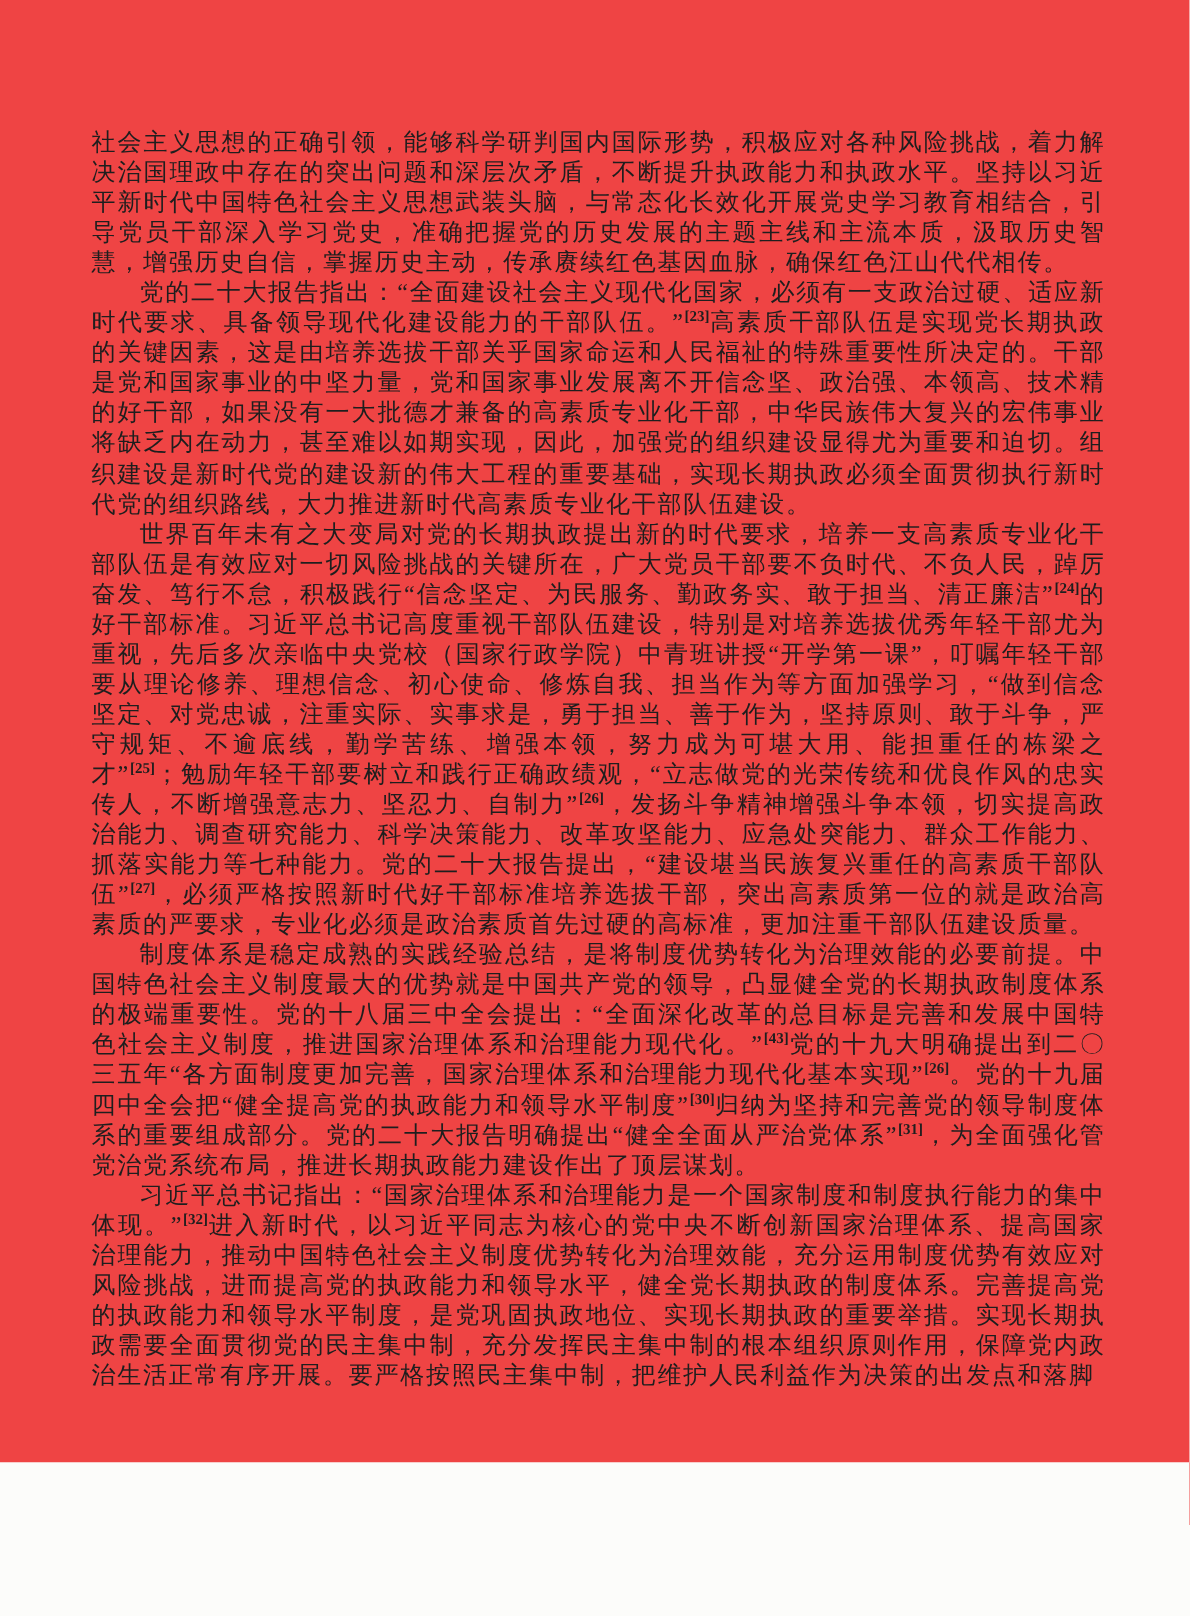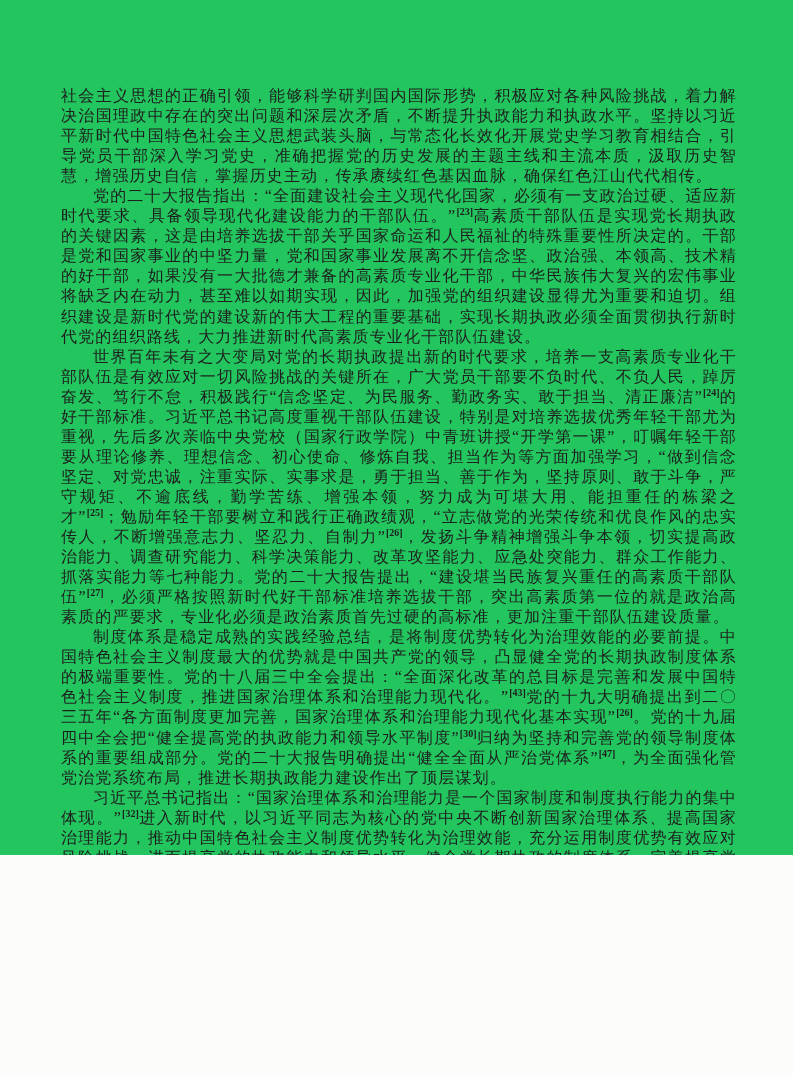--- a/index.html
+++ b/index.html
@@ -10,8 +10,8 @@
   .page {
     position: relative;
     width: 793px;
-    height: 855px;
-    background: #22c55e;
+    height: 975px;
+    background: #ef4444;
     overflow: hidden;
     font-family: "Liberation Serif", "DejaVu Serif", serif;
   }

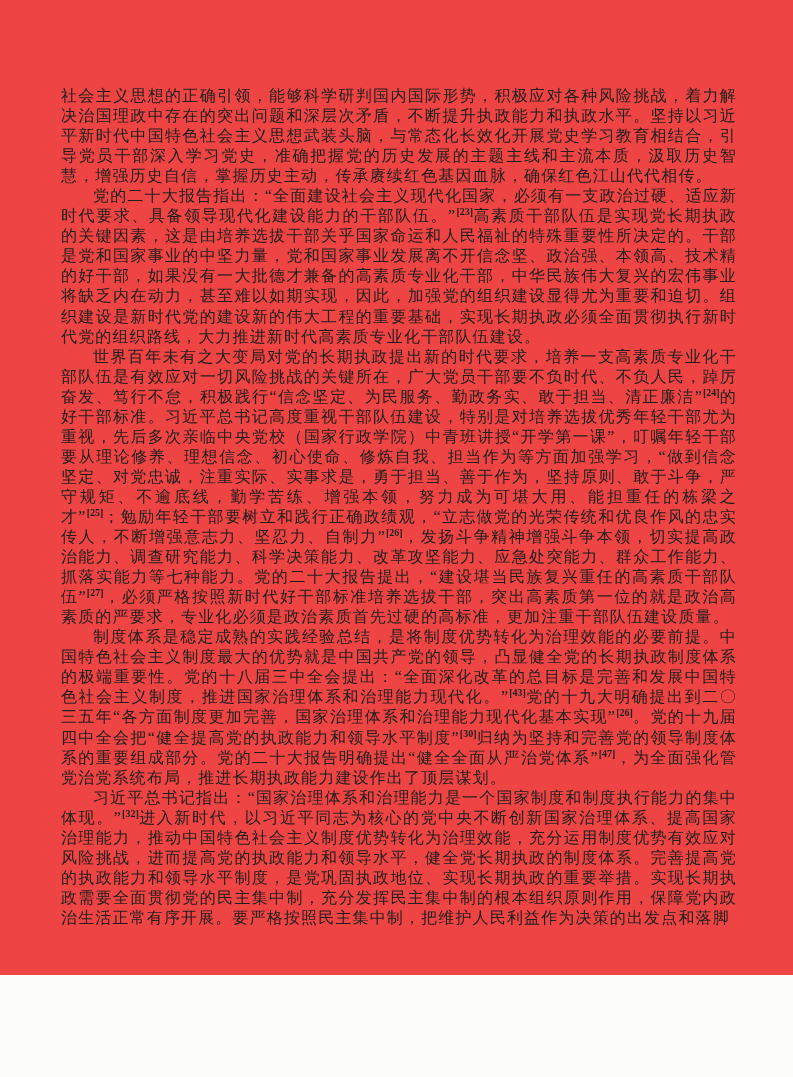--- a/index.html
+++ b/index.html
@@ -62,7 +62,7 @@
       <p class="body">社会主义思想的正确引领，能够科学研判国内国际形势，积极应对各种风险挑战，着力解决治国理政中存在的突出问题和深层次矛盾，不断提升执政能力和执政水平。坚持以习近平新时代中国特色社会主义思想武装头脑，与常态化长效化开展党史学习教育相结合，引导党员干部深入学习党史，准确把握党的历史发展的主题主线和主流本质，汲取历史智慧，增强历史自信，掌握历史主动，传承赓续红色基因血脉，确保红色江山代代相传。</p>
       <p class="body indent">党的二十大报告指出：“全面建设社会主义现代化国家，必须有一支政治过硬、适应新时代要求、具备领导现代化建设能力的干部队伍。”<sup>[23]</sup>高素质干部队伍是实现党长期执政的关键因素，这是由培养选拔干部关乎国家命运和人民福祉的特殊重要性所决定的。干部是党和国家事业的中坚力量，党和国家事业发展离不开信念坚、政治强、本领高、技术精的好干部，如果没有一大批德才兼备的高素质专业化干部，中华民族伟大复兴的宏伟事业将缺乏内在动力，甚至难以如期实现，因此，加强党的组织建设显得尤为重要和迫切。组织建设是新时代党的建设新的伟大工程的重要基础，实现长期执政必须全面贯彻执行新时代党的组织路线，大力推进新时代高素质专业化干部队伍建设。</p>
       <p class="body indent">世界百年未有之大变局对党的长期执政提出新的时代要求，培养一支高素质专业化干部队伍是有效应对一切风险挑战的关键所在，广大党员干部要不负时代、不负人民，踔厉奋发、笃行不怠，积极践行“信念坚定、为民服务、勤政务实、敢于担当、清正廉洁”<sup>[24]</sup>的好干部标准。习近平总书记高度重视干部队伍建设，特别是对培养选拔优秀年轻干部尤为重视，先后多次亲临中央党校（国家行政学院）中青班讲授“开学第一课”，叮嘱年轻干部要从理论修养、理想信念、初心使命、修炼自我、担当作为等方面加强学习，“做到信念坚定、对党忠诚，注重实际、实事求是，勇于担当、善于作为，坚持原则、敢于斗争，严守规矩、不逾底线，勤学苦练、增强本领，努力成为可堪大用、能担重任的栋梁之才”<sup>[25]</sup>；勉励年轻干部要树立和践行正确政绩观，“立志做党的光荣传统和优良作风的忠实传人，不断增强意志力、坚忍力、自制力”<sup>[26]</sup>，发扬斗争精神增强斗争本领，切实提高政治能力、调查研究能力、科学决策能力、改革攻坚能力、应急处突能力、群众工作能力、抓落实能力等七种能力。党的二十大报告提出，“建设堪当民族复兴重任的高素质干部队伍”<sup>[27]</sup>，必须严格按照新时代好干部标准培养选拔干部，突出高素质第一位的就是政治高素质的严要求，专业化必须是政治素质首先过硬的高标准，更加注重干部队伍建设质量。</p>
-      <p class="body indent">制度体系是稳定成熟的实践经验总结，是将制度优势转化为治理效能的必要前提。中国特色社会主义制度最大的优势就是中国共产党的领导，凸显健全党的长期执政制度体系的极端重要性。党的十八届三中全会提出：“全面深化改革的总目标是完善和发展中国特色社会主义制度，推进国家治理体系和治理能力现代化。”<sup>[43]</sup>党的十九大明确提出到二〇三五年“各方面制度更加完善，国家治理体系和治理能力现代化基本实现”<sup>[26]</sup>。党的十九届四中全会把“健全提高党的执政能力和领导水平制度”<sup>[30]</sup>归纳为坚持和完善党的领导制度体系的重要组成部分。党的二十大报告明确提出“健全全面从严治党体系”<sup>[47]</sup>，为全面强化管党治党系统布局，推进长期执政能力建设作出了顶层谋划。</p>
+      <p class="body indent">制度体系是稳定成熟的实践经验总结，是将制度优势转化为治理效能的必要前提。中国特色社会主义制度最大的优势就是中国共产党的领导，凸显健全党的长期执政制度体系的极端重要性。党的十八届三中全会提出：“全面深化改革的总目标是完善和发展中国特色社会主义制度，推进国家治理体系和治理能力现代化。”<sup>[43]</sup>党的十九大明确提出到二〇三五年“各方面制度更加完善，国家治理体系和治理能力现代化基本实现”<sup>[26]</sup>。党的十九届四中全会把“健全提高党的执政能力和领导水平制度”<sup>[30]</sup>归纳为坚持和完善党的领导制度体系的重要组成部分。党的二十大报告明确提出“健全全面从严治党体系”<sup>[31]</sup>，为全面强化管党治党系统布局，推进长期执政能力建设作出了顶层谋划。</p>
       <p class="body indent">习近平总书记指出：“国家治理体系和治理能力是一个国家制度和制度执行能力的集中体现。”<sup>[32]</sup>进入新时代，以习近平同志为核心的党中央不断创新国家治理体系、提高国家治理能力，推动中国特色社会主义制度优势转化为治理效能，充分运用制度优势有效应对风险挑战，进而提高党的执政能力和领导水平，健全党长期执政的制度体系。完善提高党的执政能力和领导水平制度，是党巩固执政地位、实现长期执政的重要举措。实现长期执政需要全面贯彻党的民主集中制，充分发挥民主集中制的根本组织原则作用，保障党内政治生活正常有序开展。要严格按照民主集中制，把维护人民利益作为决策的出发点和落脚</p>
     </div>
   <div class="page-number">· 33 ·</div>

